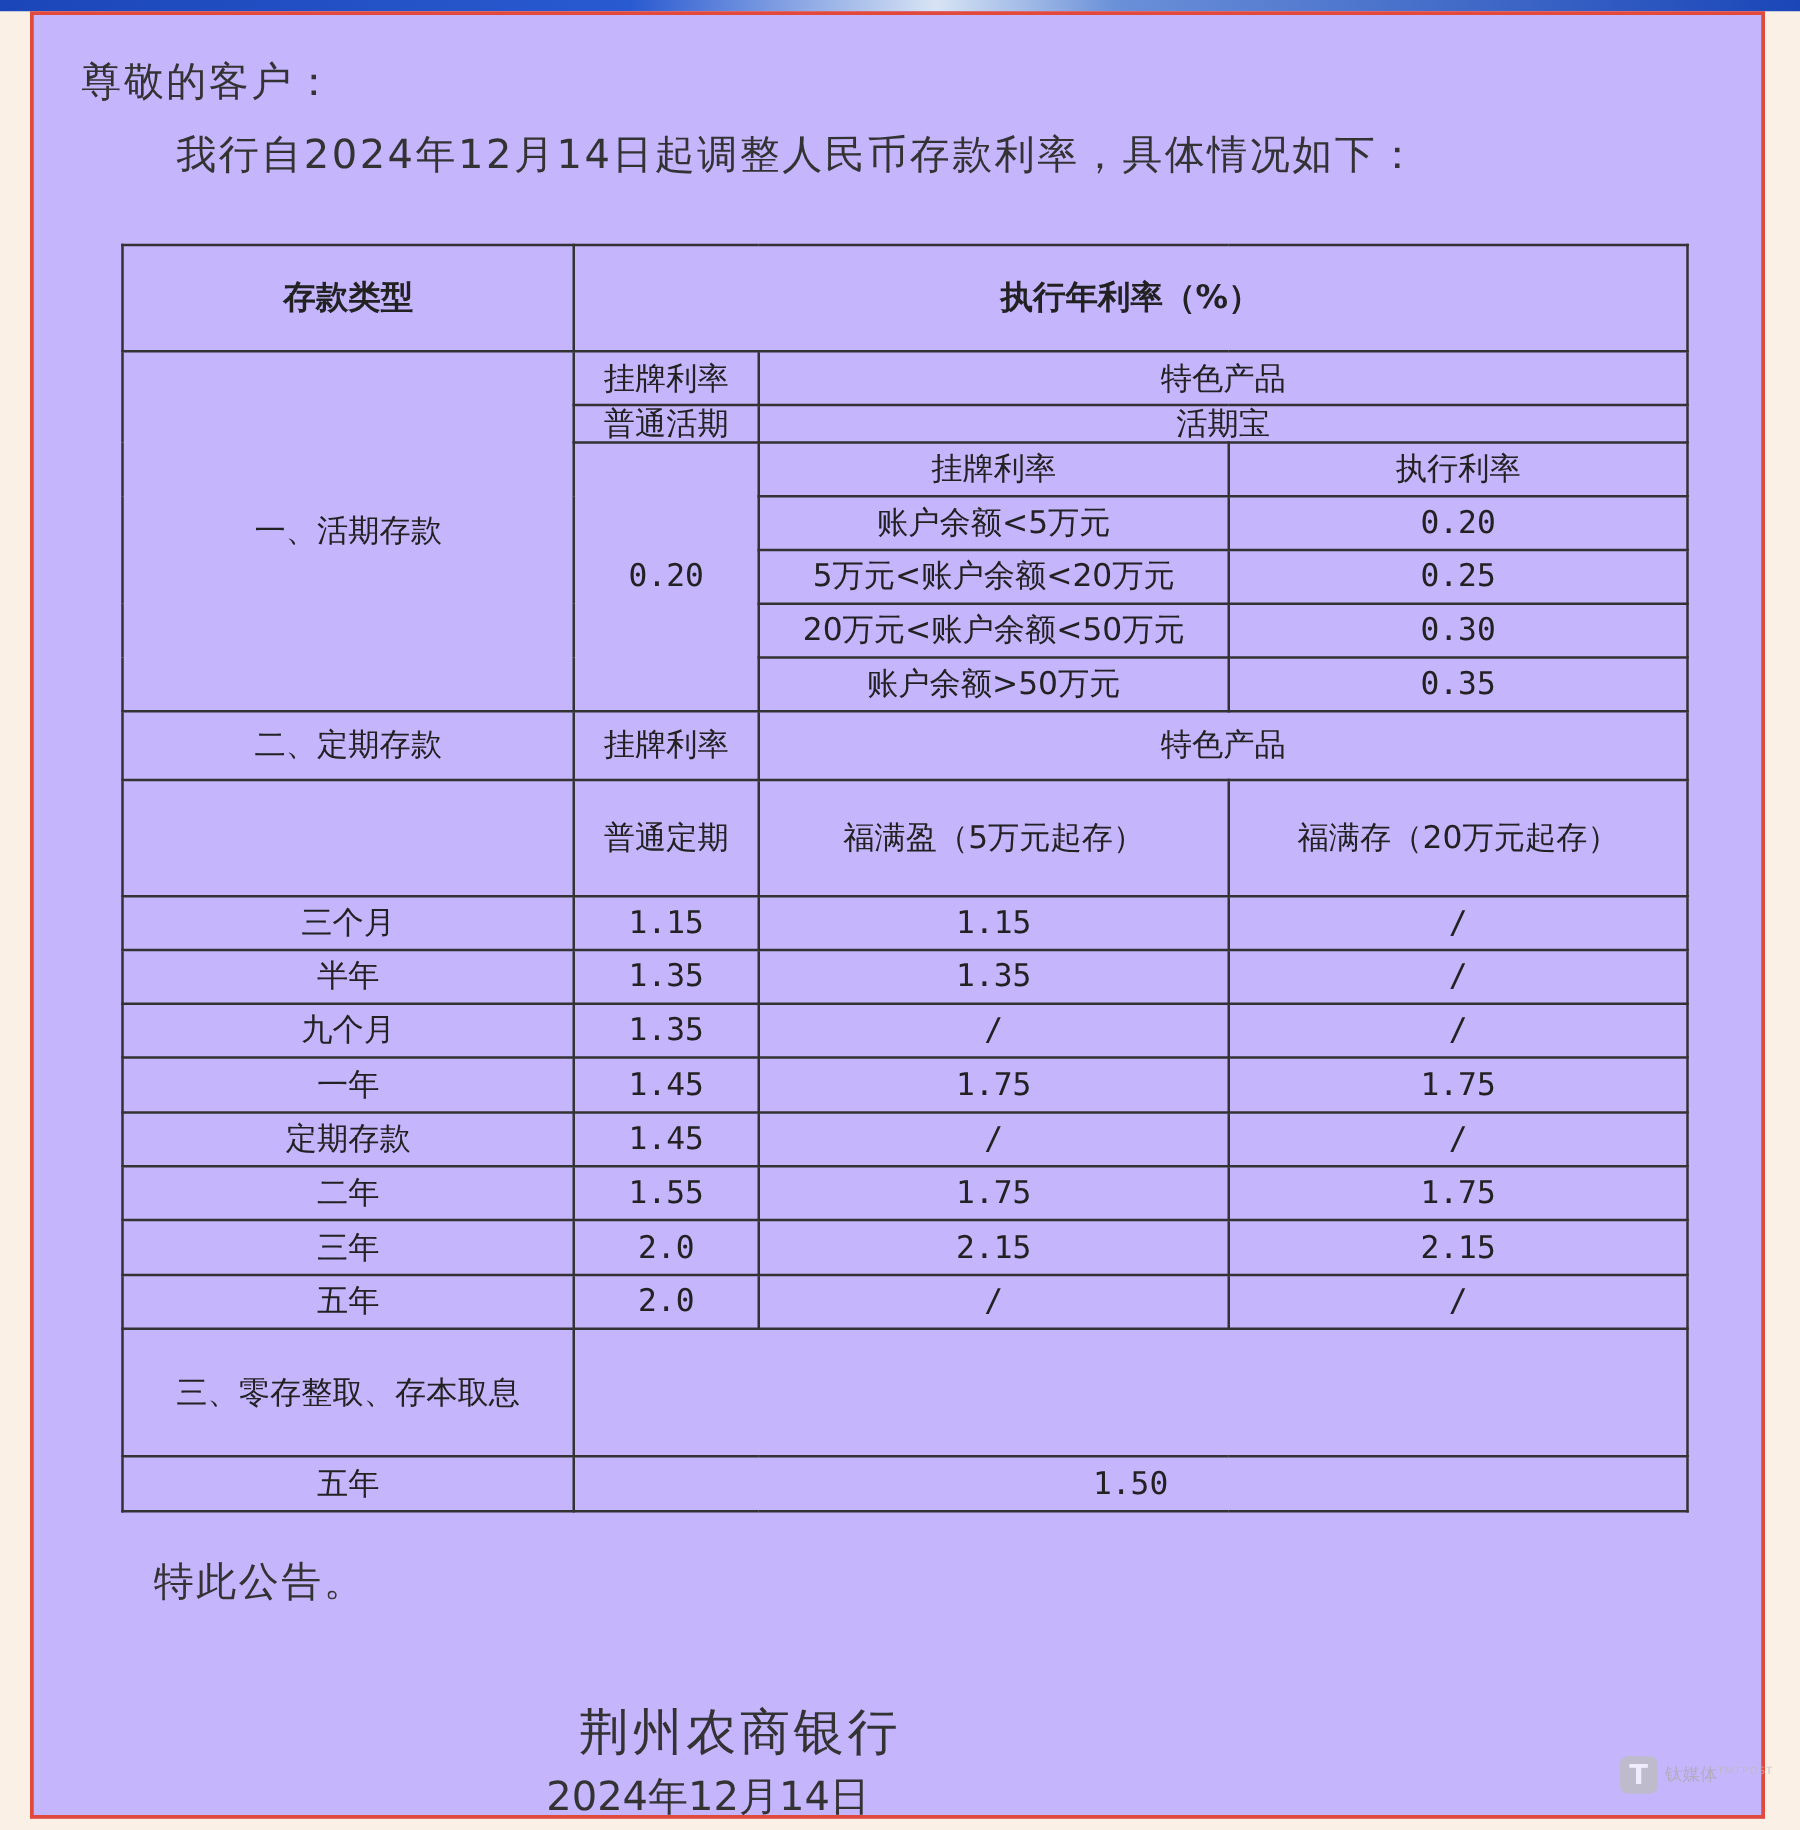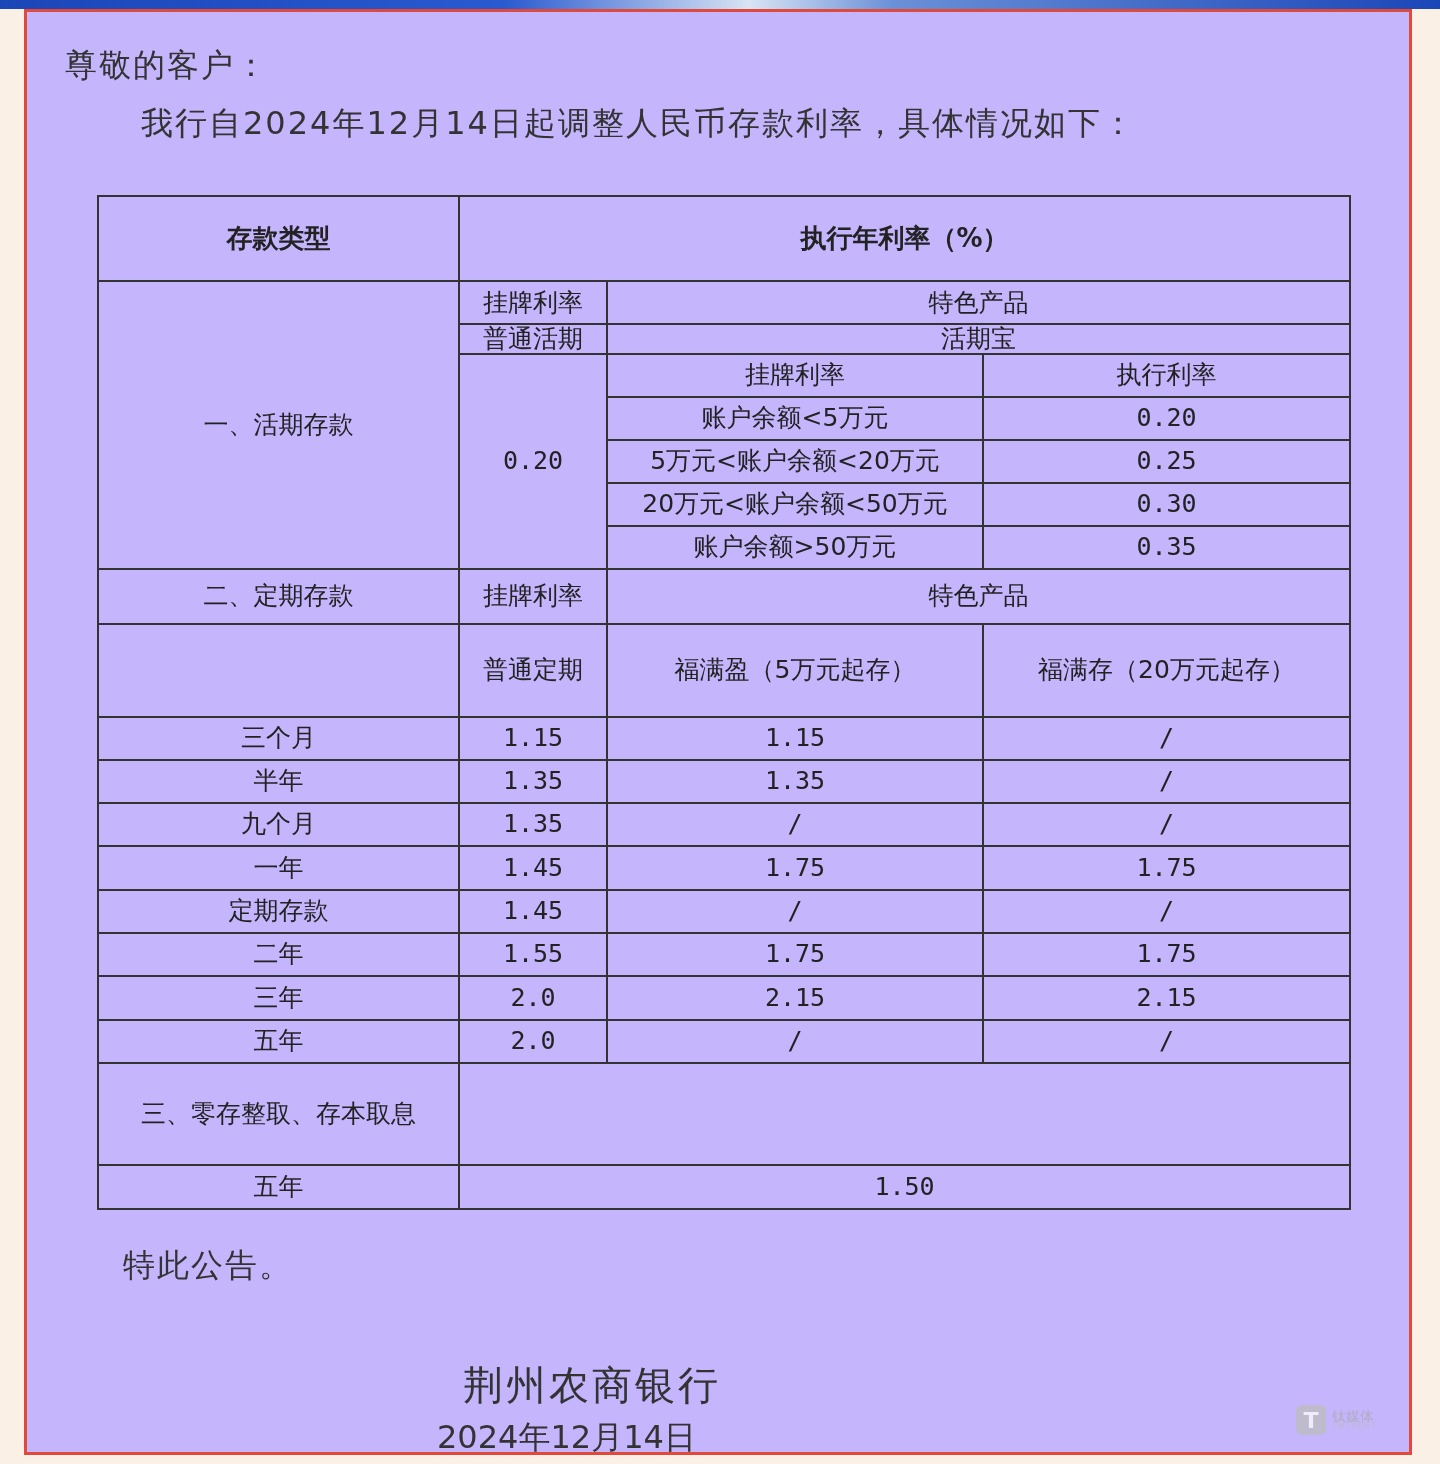--- a/index.html
+++ b/index.html
@@ -38,7 +38,7 @@
 
   .watermark { position: absolute; left: 1296px; top: 1405px; display: flex; align-items: center; gap: 6px; opacity: 0.75; }
   .wm-logo { width: 30px; height: 30px; background: #bdbdbd; border-radius: 6px; color: #fff; font-weight: bold; font-size: 22px; display: flex; align-items: center; justify-content: center; }
-  .wm-text { display: flex; flex-direction: column; line-height: 1; }
+  .wm-text { display: flex; flex-direction: row; line-height: 1; }
   .wm-cn { font-size: 14px; color: #aaa; }
   .wm-en { font-size: 8px; color: #bbb; letter-spacing: 1px; }
 </style>

